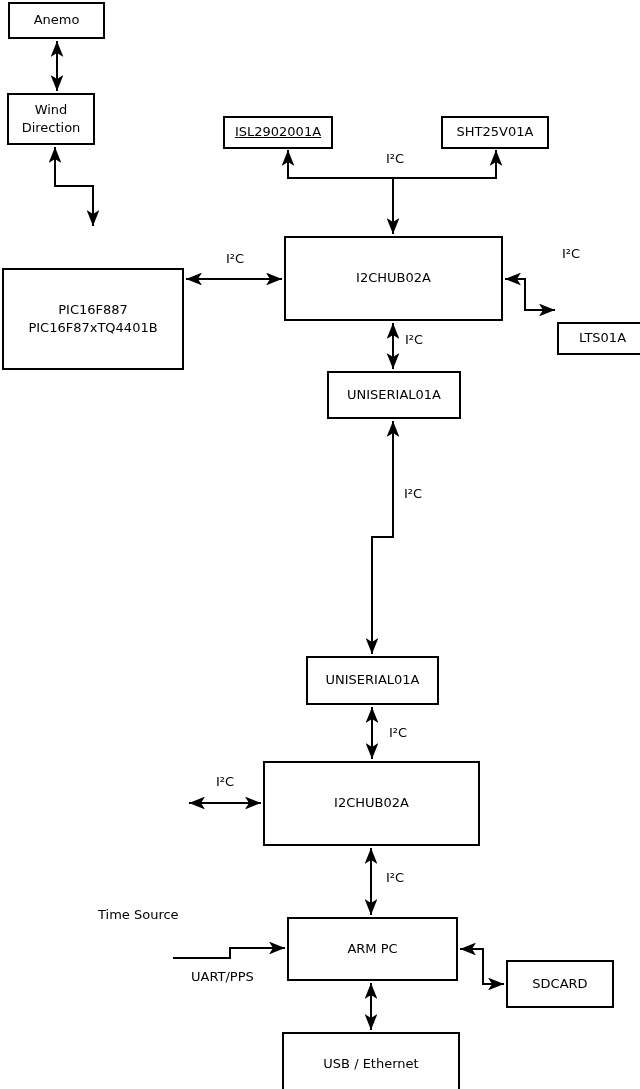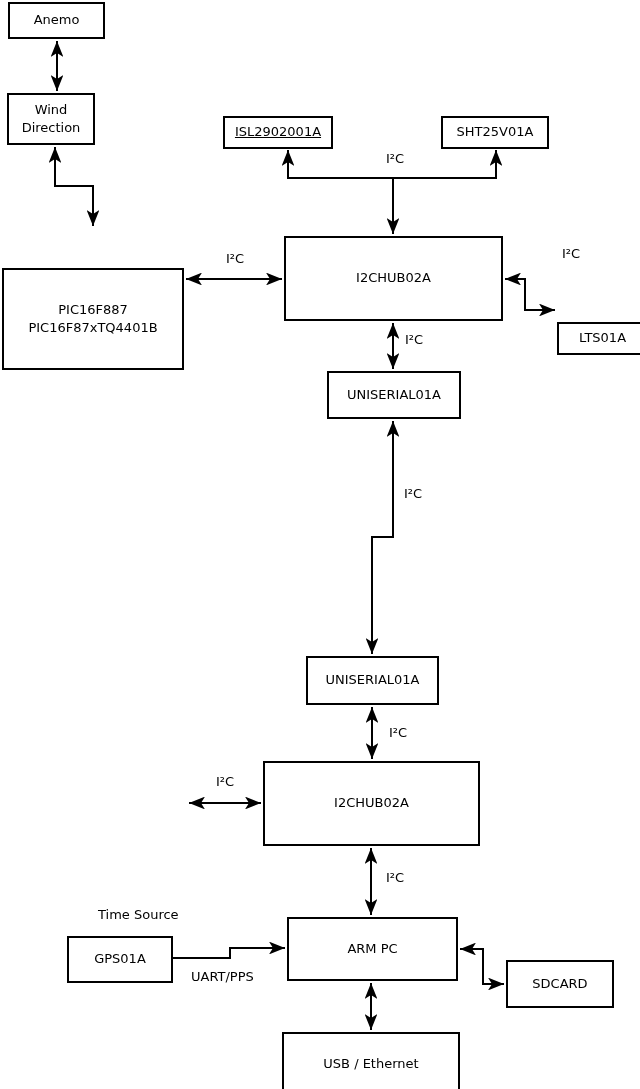--- a/index.html
+++ b/index.html
@@ -115,9 +115,6 @@
   </div>
 
 
-  <div class="node" style="left:67px; top:936px; width:106px; height:47px;">
-    <span class="node-label">GPS01A</span>
-  </div>
 
   <div class="node" style="left:287px; top:917px; width:171px; height:64px;">
     <span class="node-label">ARM PC</span>

